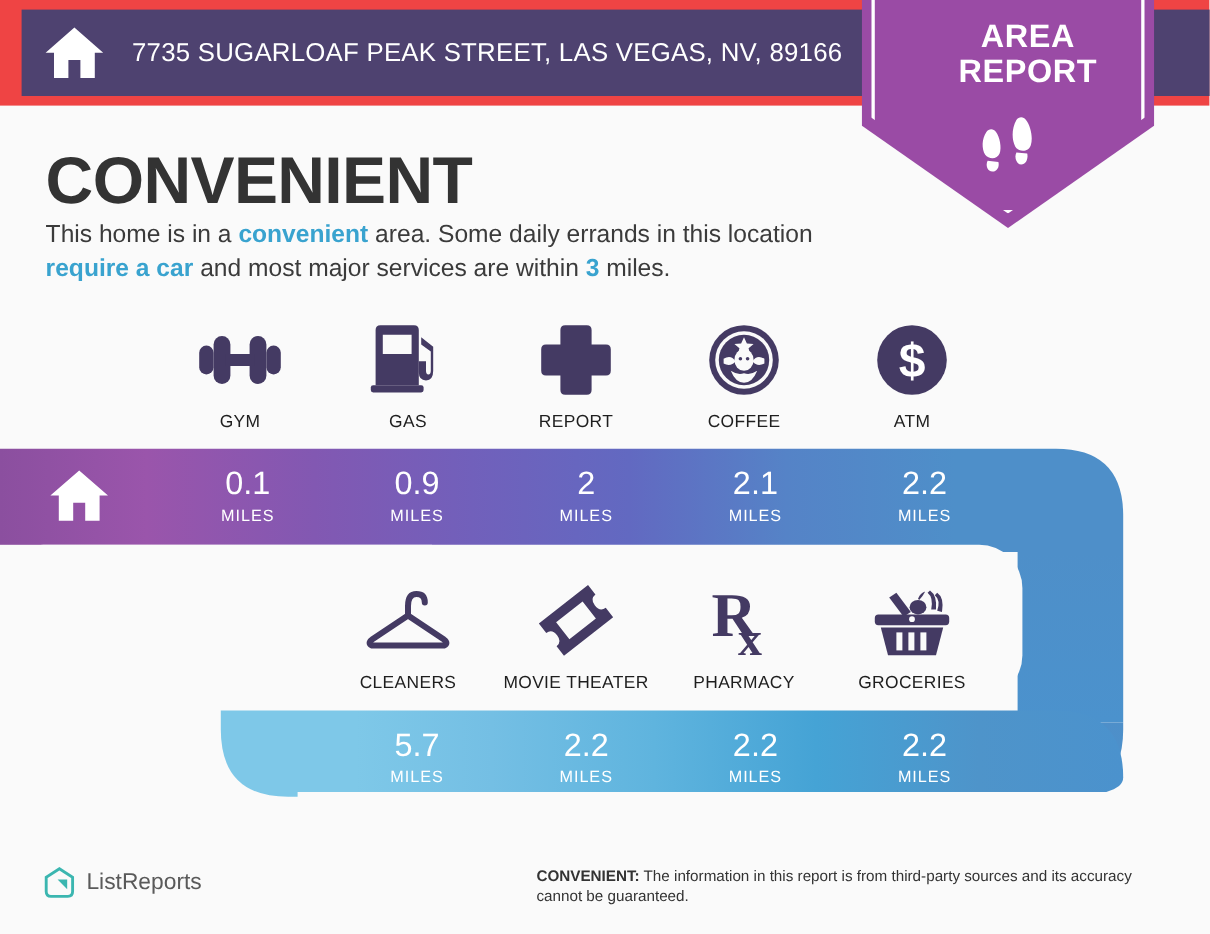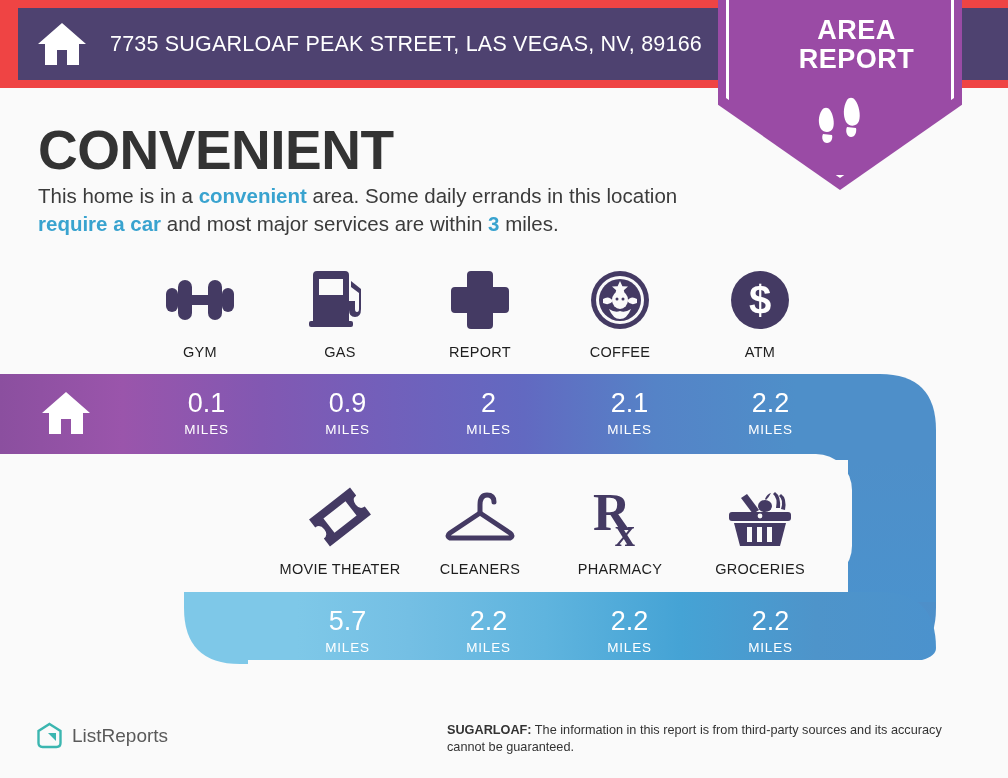--- a/index.html
+++ b/index.html
@@ -273,16 +273,6 @@
   <div class="iconrow iconrow-2">
     <div class="icon-cell">
       <div class="icon-art">
-        <svg width="72" height="66" viewBox="0 0 72 66">
-          <g fill="#443a63" transform="rotate(-38 36 33)">
-            <path d="M10 16 L62 16 L62 26 Q56 26 56 33 Q56 40 62 40 L62 50 L10 50 L10 40 Q16 40 16 33 Q16 26 10 26 Z M22 24 L50 24 L50 42 L22 42 Z" fill-rule="evenodd"></path>
-          </g>
-        </svg>
-      </div>
-      <div class="icon-label">MOVIE THEATER</div>
-    </div>
-    <div class="icon-cell">
-      <div class="icon-art">
         <svg width="76" height="60" viewBox="0 0 76 60">
           <g fill="none" stroke="#443a63" stroke-width="5" stroke-linejoin="round" stroke-linecap="round">
             <path d="M38 26 L38 18 Q38 8 45 8 Q52 8 52 15"></path>
@@ -291,6 +281,16 @@
         </svg>
       </div>
       <div class="icon-label">CLEANERS</div>
+    </div>
+    <div class="icon-cell">
+      <div class="icon-art">
+        <svg width="72" height="66" viewBox="0 0 72 66">
+          <g fill="#443a63" transform="rotate(-38 36 33)">
+            <path d="M10 16 L62 16 L62 26 Q56 26 56 33 Q56 40 62 40 L62 50 L10 50 L10 40 Q16 40 16 33 Q16 26 10 26 Z M22 24 L50 24 L50 42 L22 42 Z" fill-rule="evenodd"></path>
+          </g>
+        </svg>
+      </div>
+      <div class="icon-label">MOVIE THEATER</div>
     </div>
     <div class="icon-cell">
       <div class="icon-art">

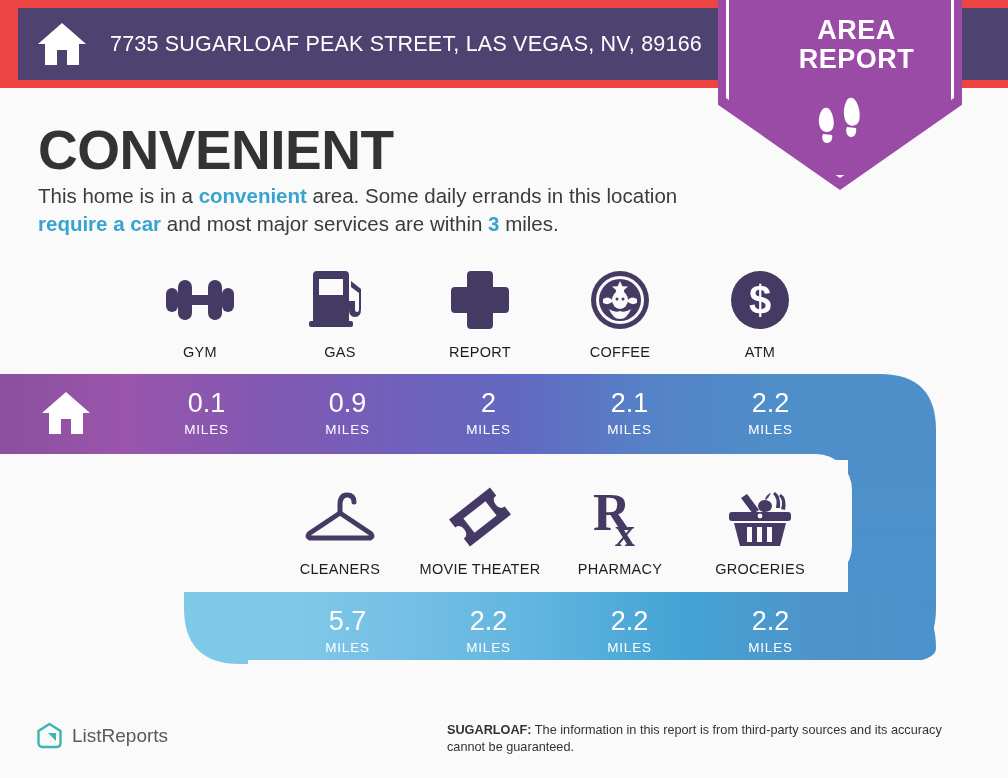--- a/index.html
+++ b/index.html
@@ -348,7 +348,7 @@
     <span class="lr-name">ListReports</span>
   </div>
   <div class="disclaimer">
-    <b>SUGARLOAF:</b><span> The information in this report is from third-party sources and its accuracy cannot be guaranteed.</span>
+    <b>CONVENIENT:</b><span> The information in this report is from third-party sources and its accuracy cannot be guaranteed.</span>
   </div>
 
 </div>

